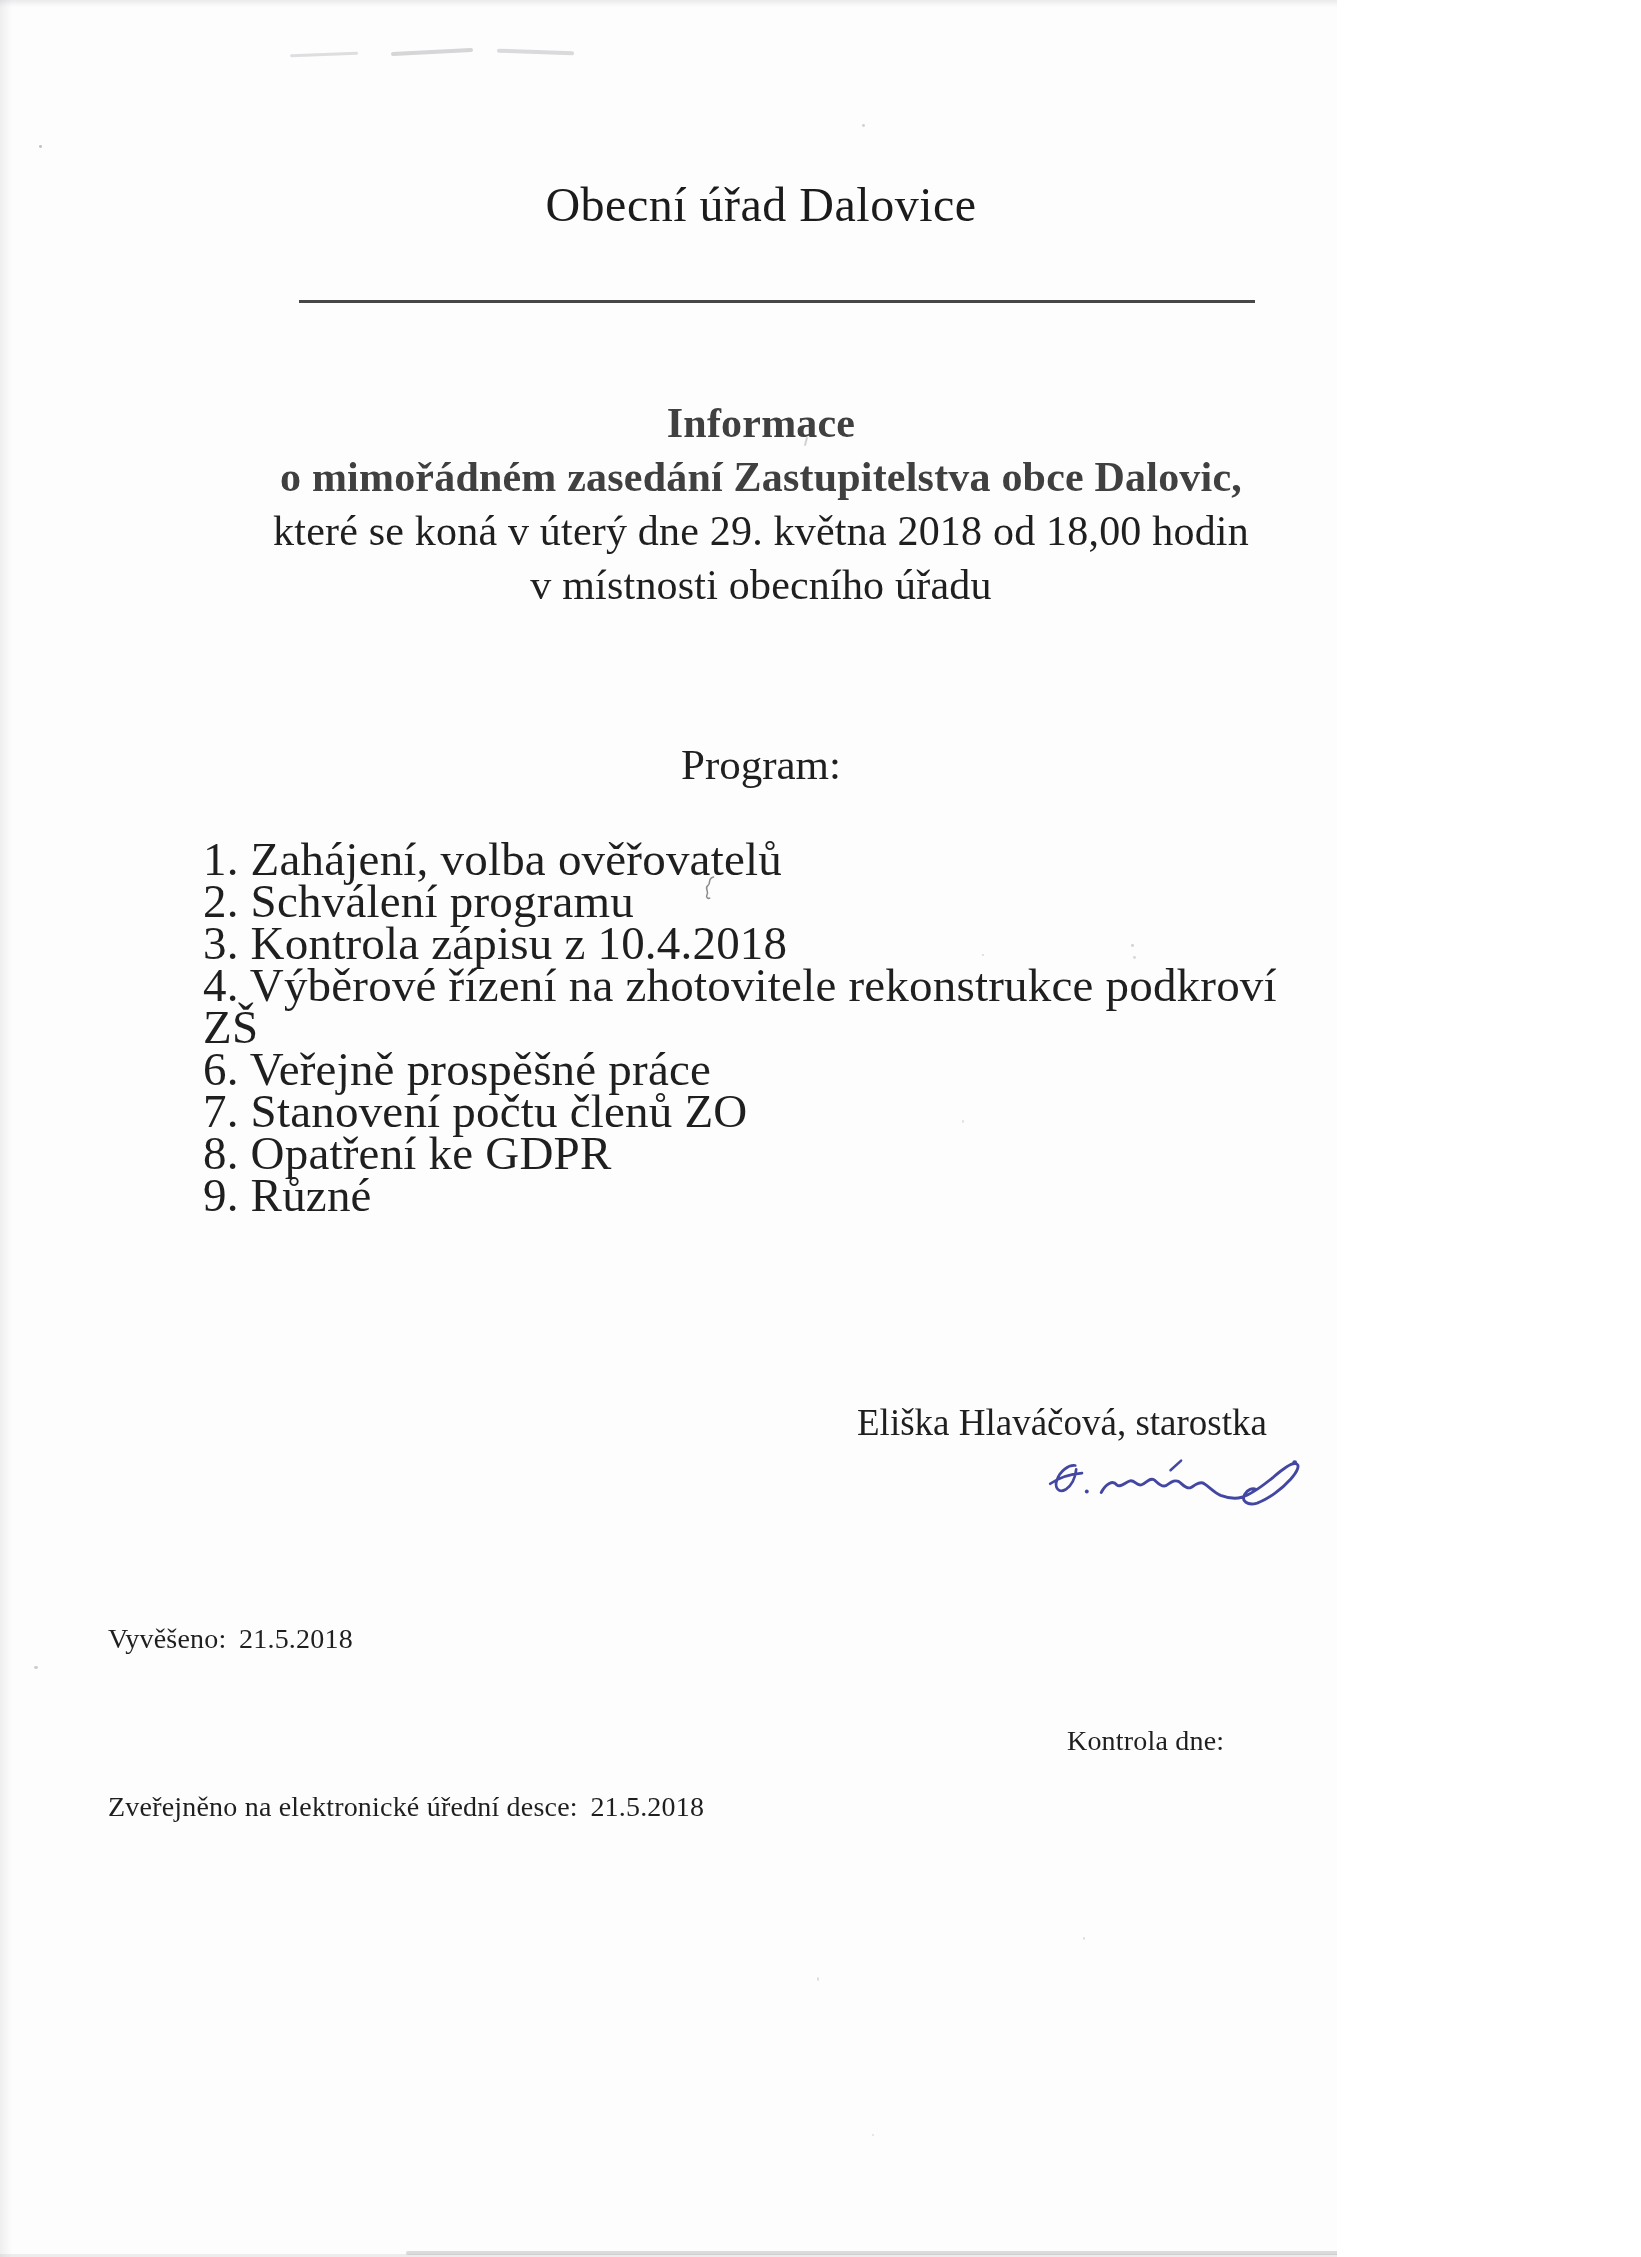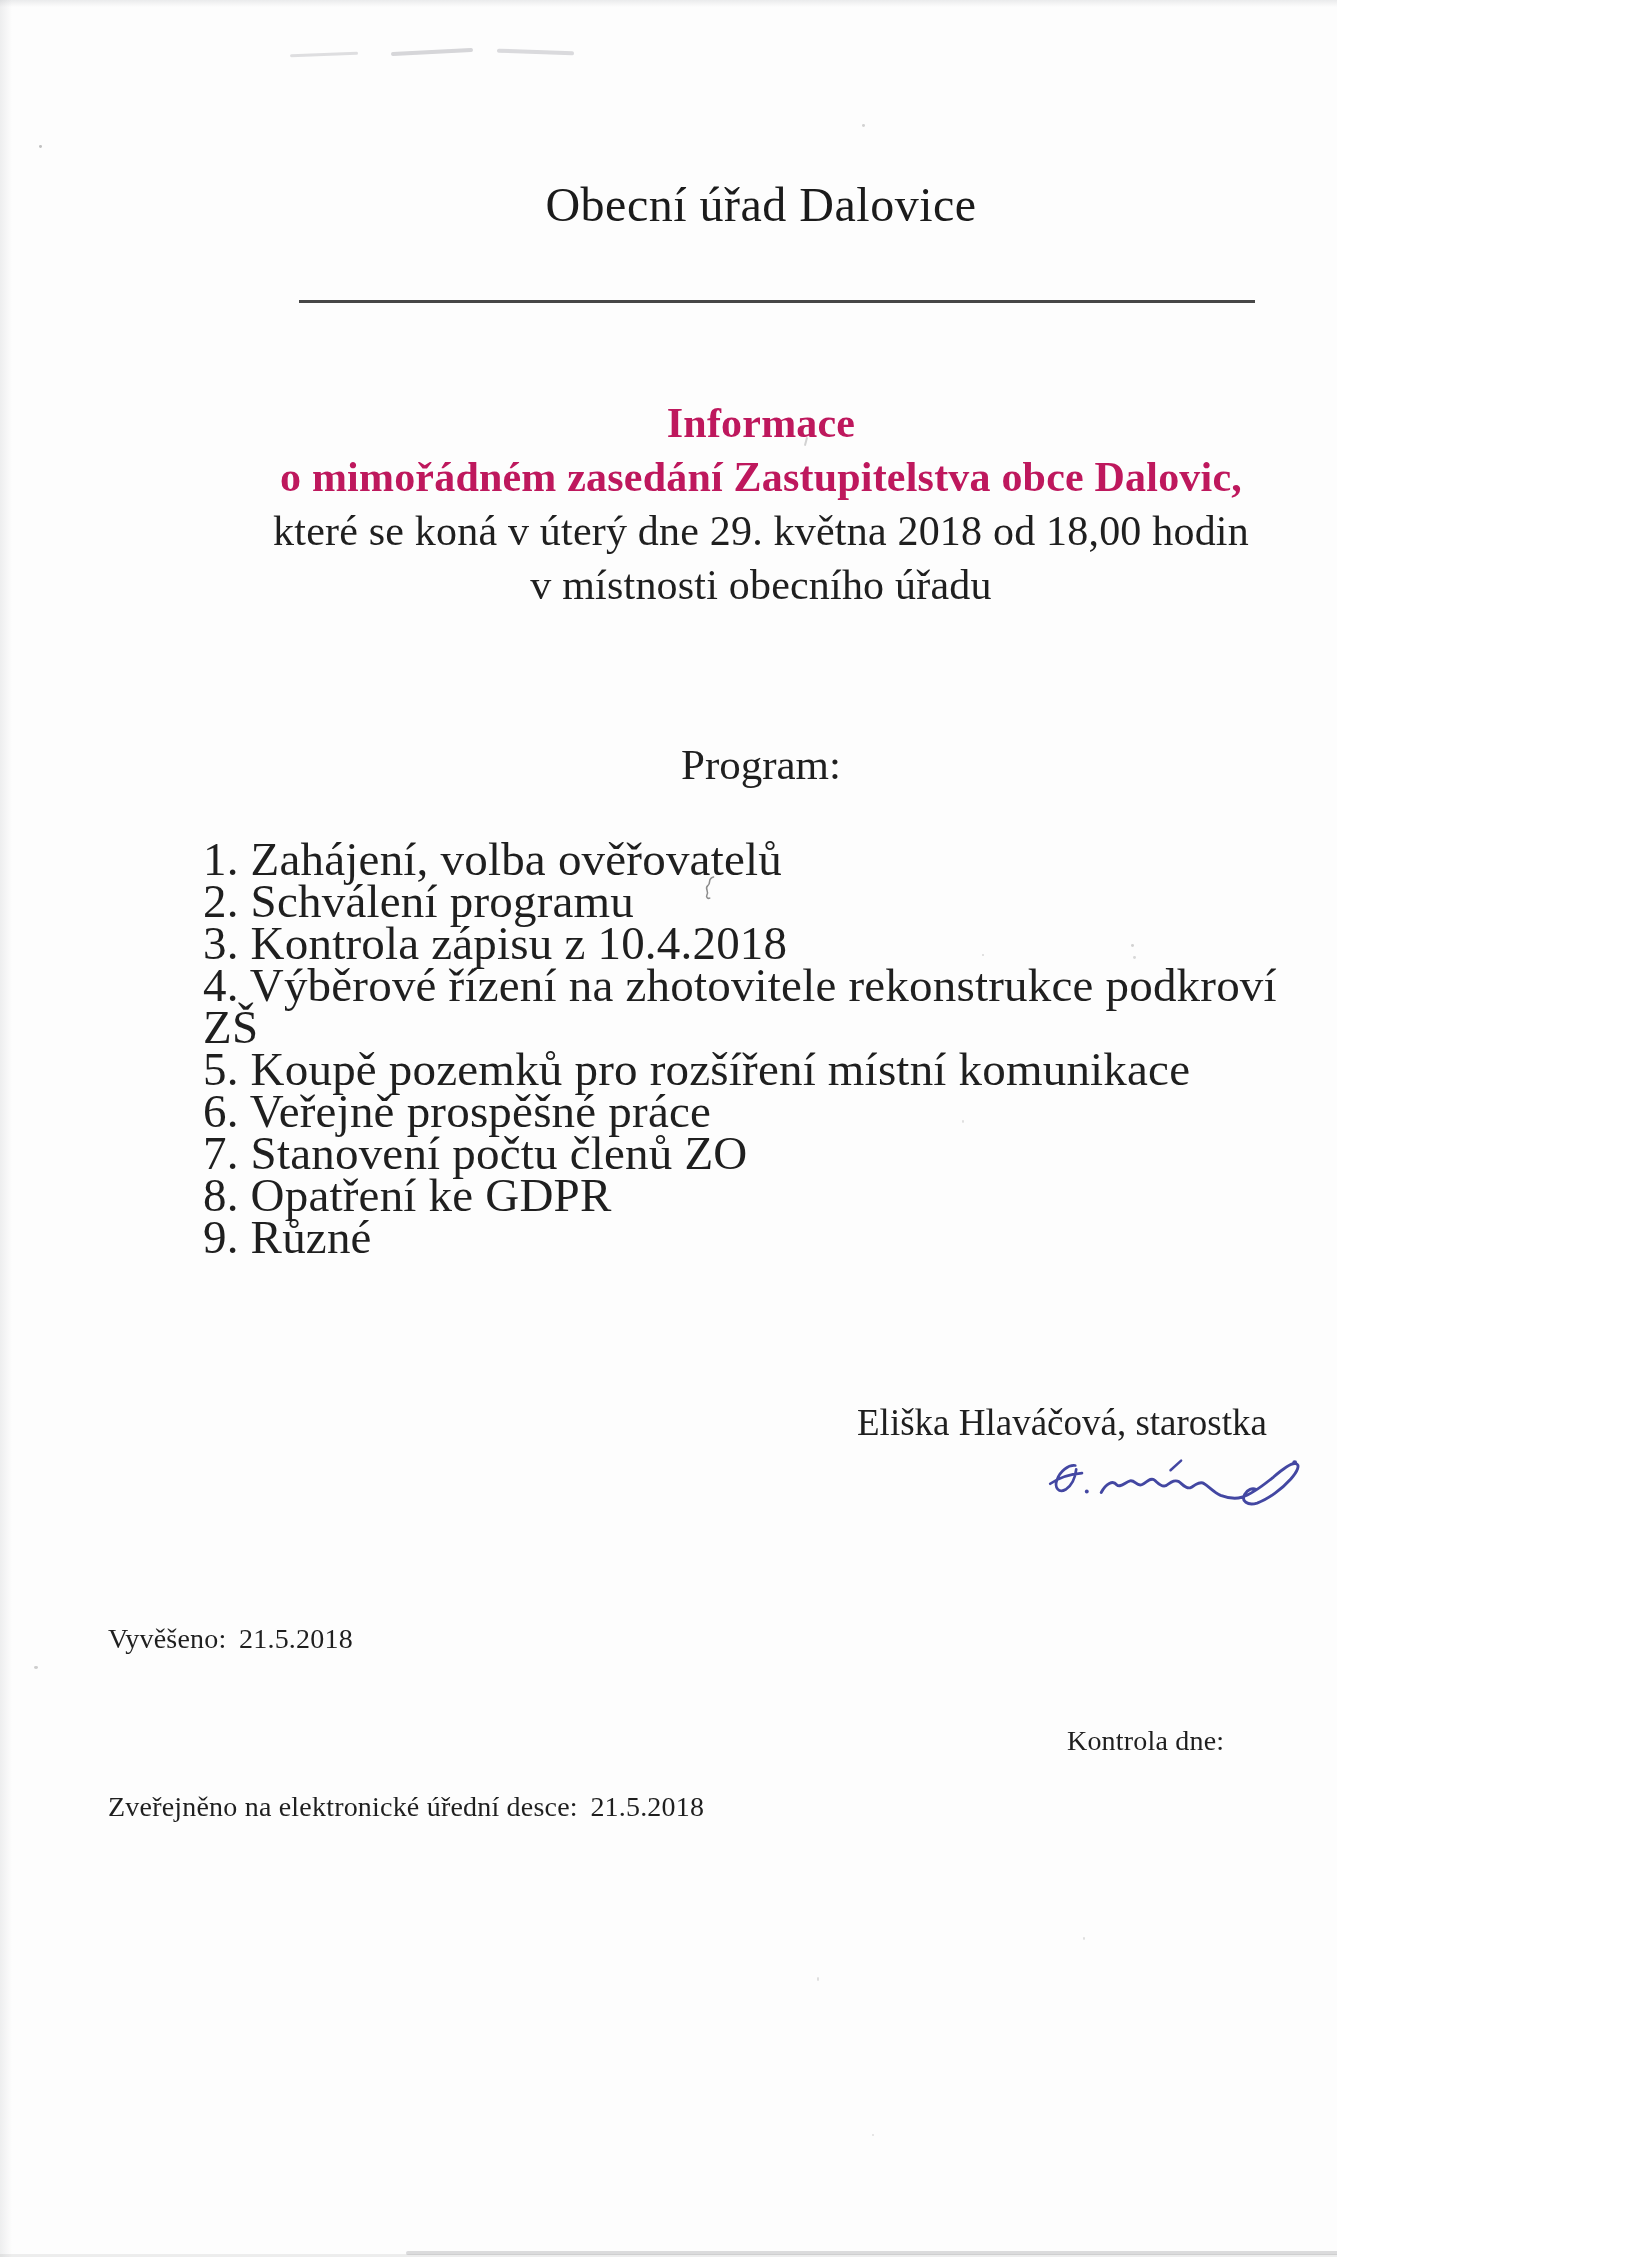--- a/index.html
+++ b/index.html
@@ -50,7 +50,7 @@
     line-height: 54px;
     letter-spacing: 0.2px;
   }
-  .heading-block .bold { font-weight: bold; color: #be185d; }
+  .heading-block .bold { font-weight: bold; color: #404040; }
   .program-label {
     top: 738px;
     font-size: 43px;

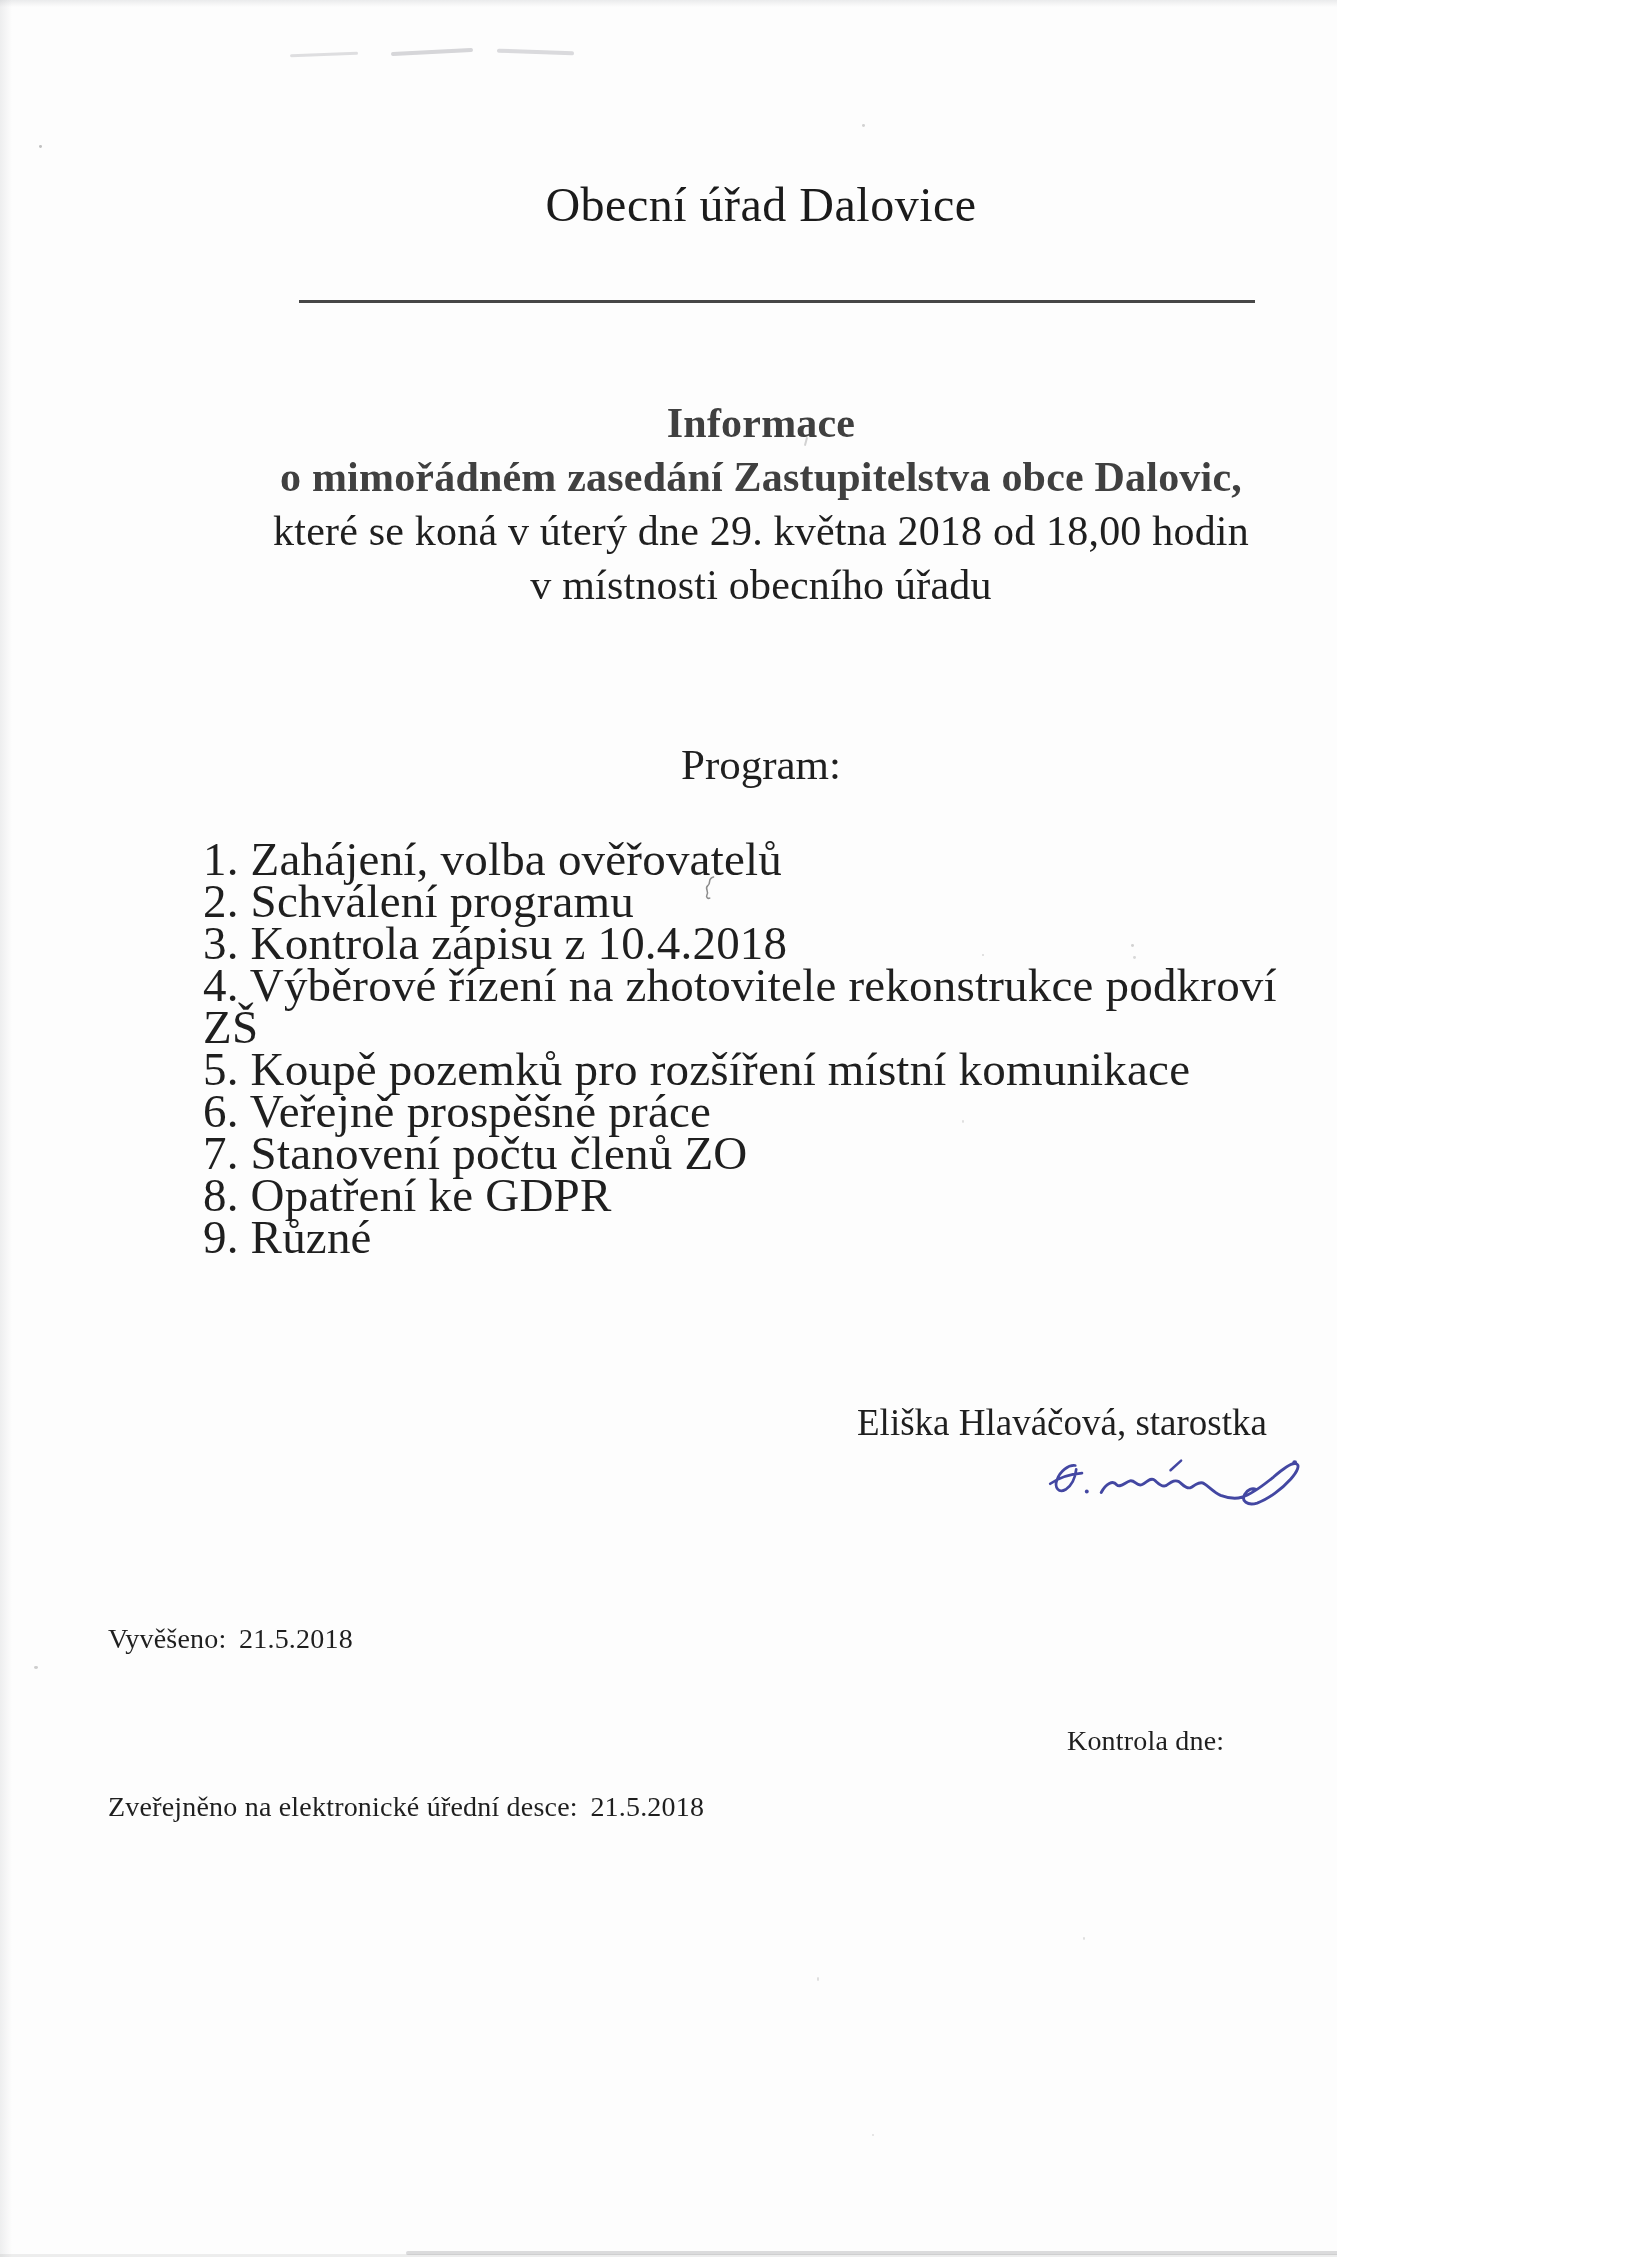--- a/index.html
+++ b/index.html
@@ -122,7 +122,6 @@
     <div>2. Schválení programu</div>
     <div>3. Kontrola zápisu z 10.4.2018</div>
     <div>4. Výběrové řízení na zhotovitele rekonstrukce podkroví ZŠ</div>
-    <div>5. Koupě pozemků pro rozšíření místní komunikace</div>
     <div>6. Veřejně prospěšné práce</div>
     <div>7. Stanovení počtu členů ZO</div>
     <div>8. Opatření ke GDPR</div>

